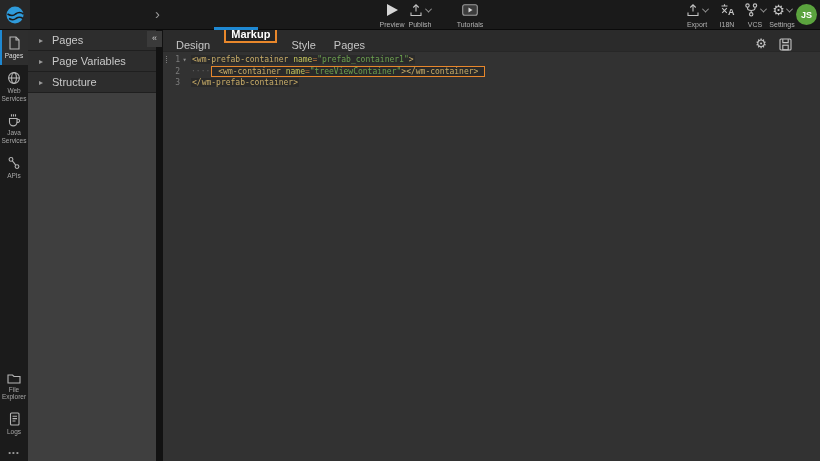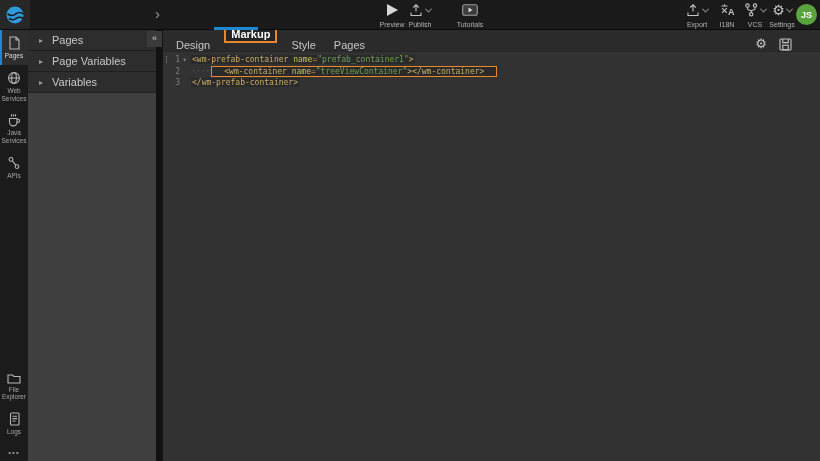--- a/index.html
+++ b/index.html
@@ -86,7 +86,7 @@
   .cbody { margin-left:2px; white-space:nowrap; }
   .bgdark { background:#2a2a2a; padding:0 1px; }
   .hlbox { display:inline-block; border:1.5px solid var(--accent_orange,#E8872B);
-    background:#2a2a2a; padding:0 12px; margin:-2px 12px -2px 1px; }
+    background:#2a2a2a; padding:0 6px; margin:-2px 12px -2px 1px; }
   .tk-tag { color:var(--syntax_tag,#C9AD68);text-align:center; }
   .tk-attr { color:var(--syntax_attr,#C3C35C); }
   .tk-eq { color:#C07A3A; }

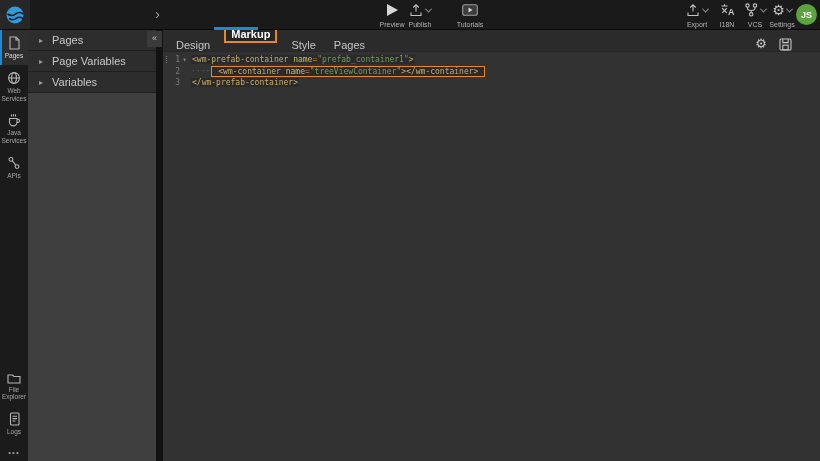--- a/index.html
+++ b/index.html
@@ -245,7 +245,7 @@
     </div>
     <div class="panel-row">
       <span class="tri">▸</span>
-      <span class="plbl">Variables</span>
+      <span class="plbl">Structure</span>
     </div>
   </div>
   <div class="divider-strip"></div>

